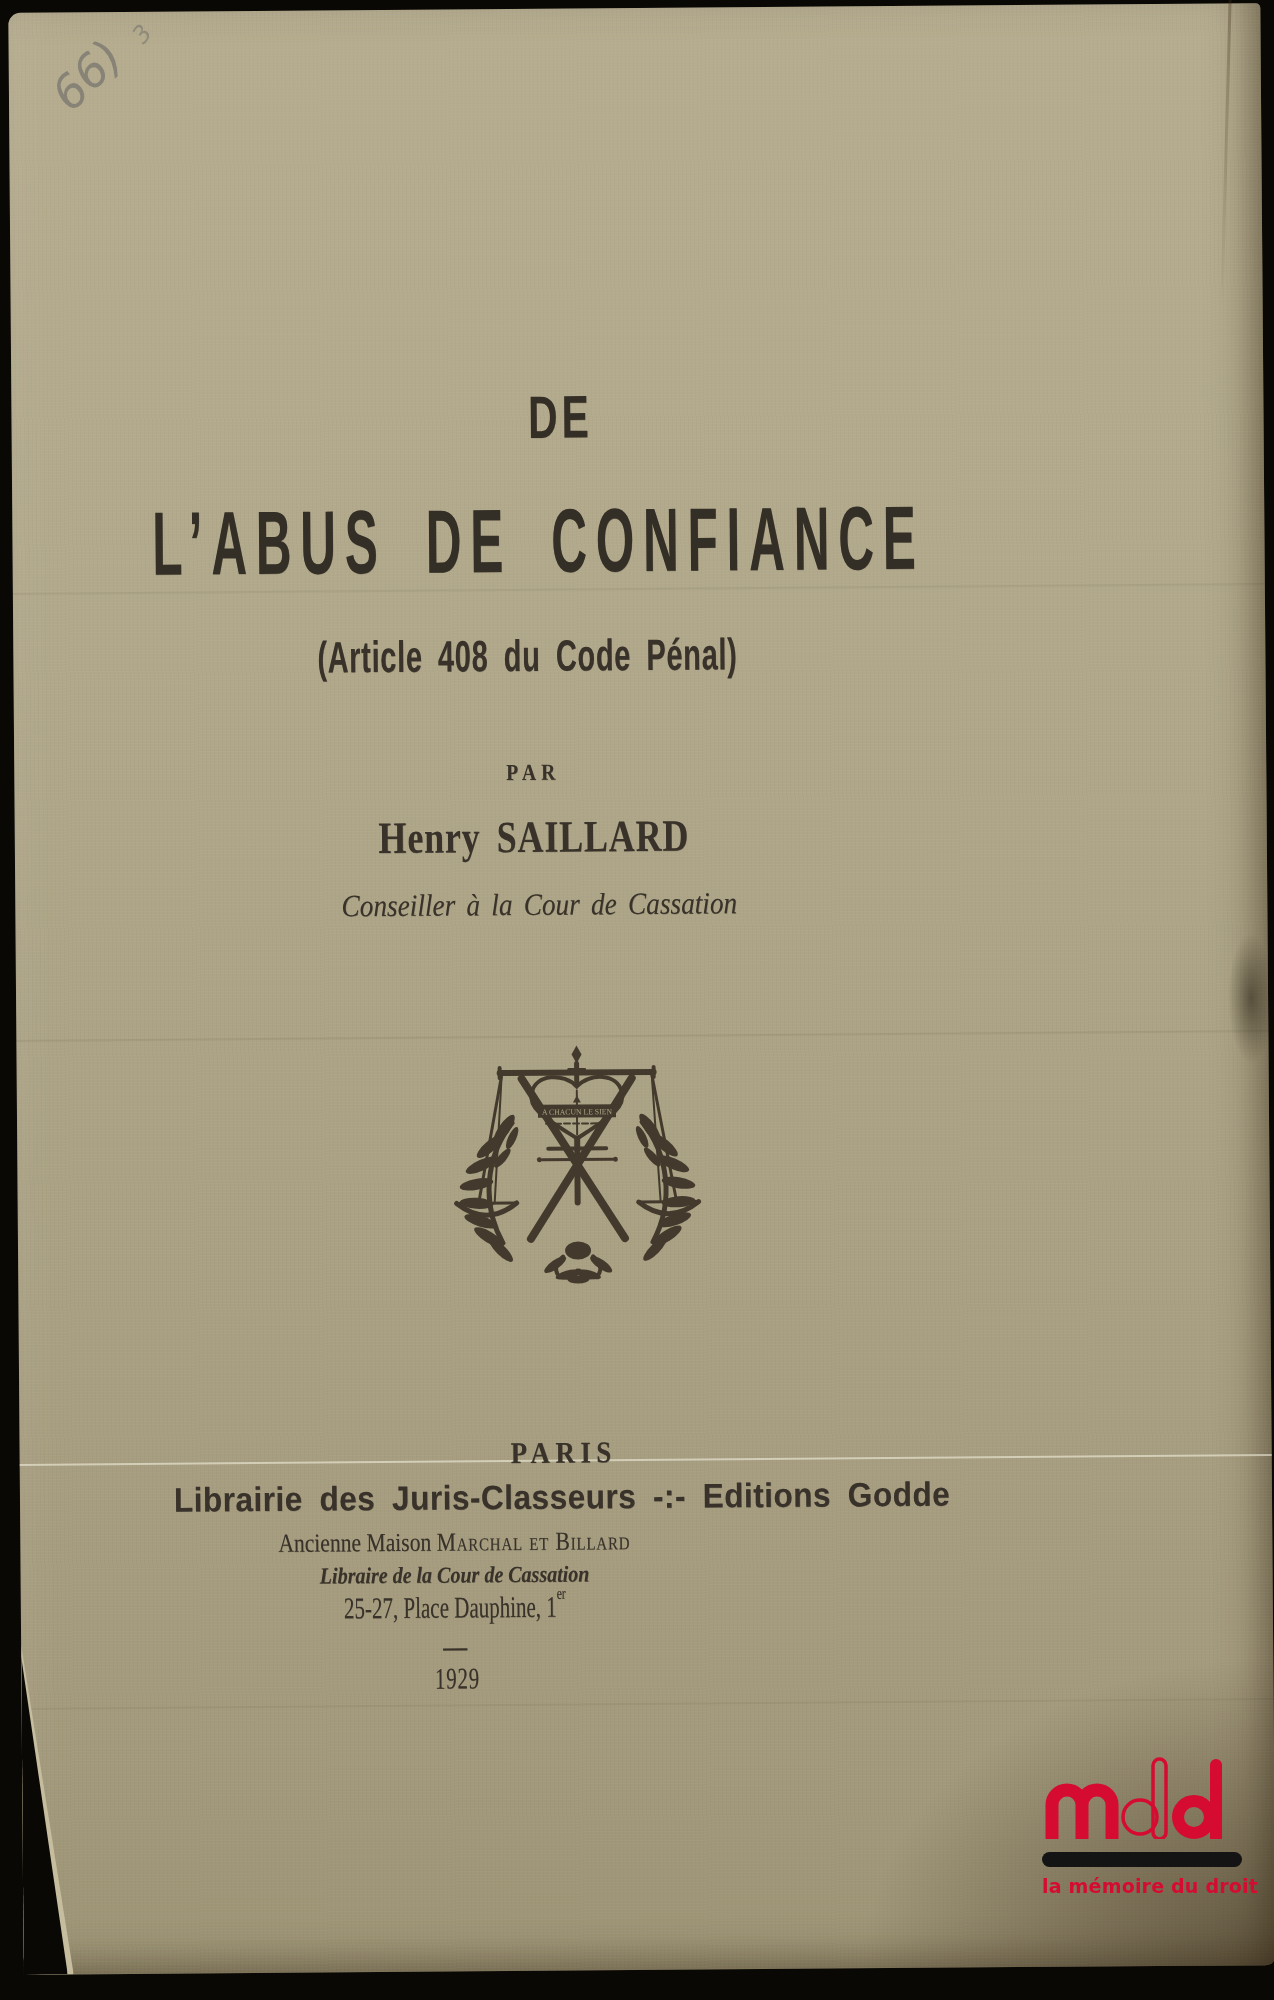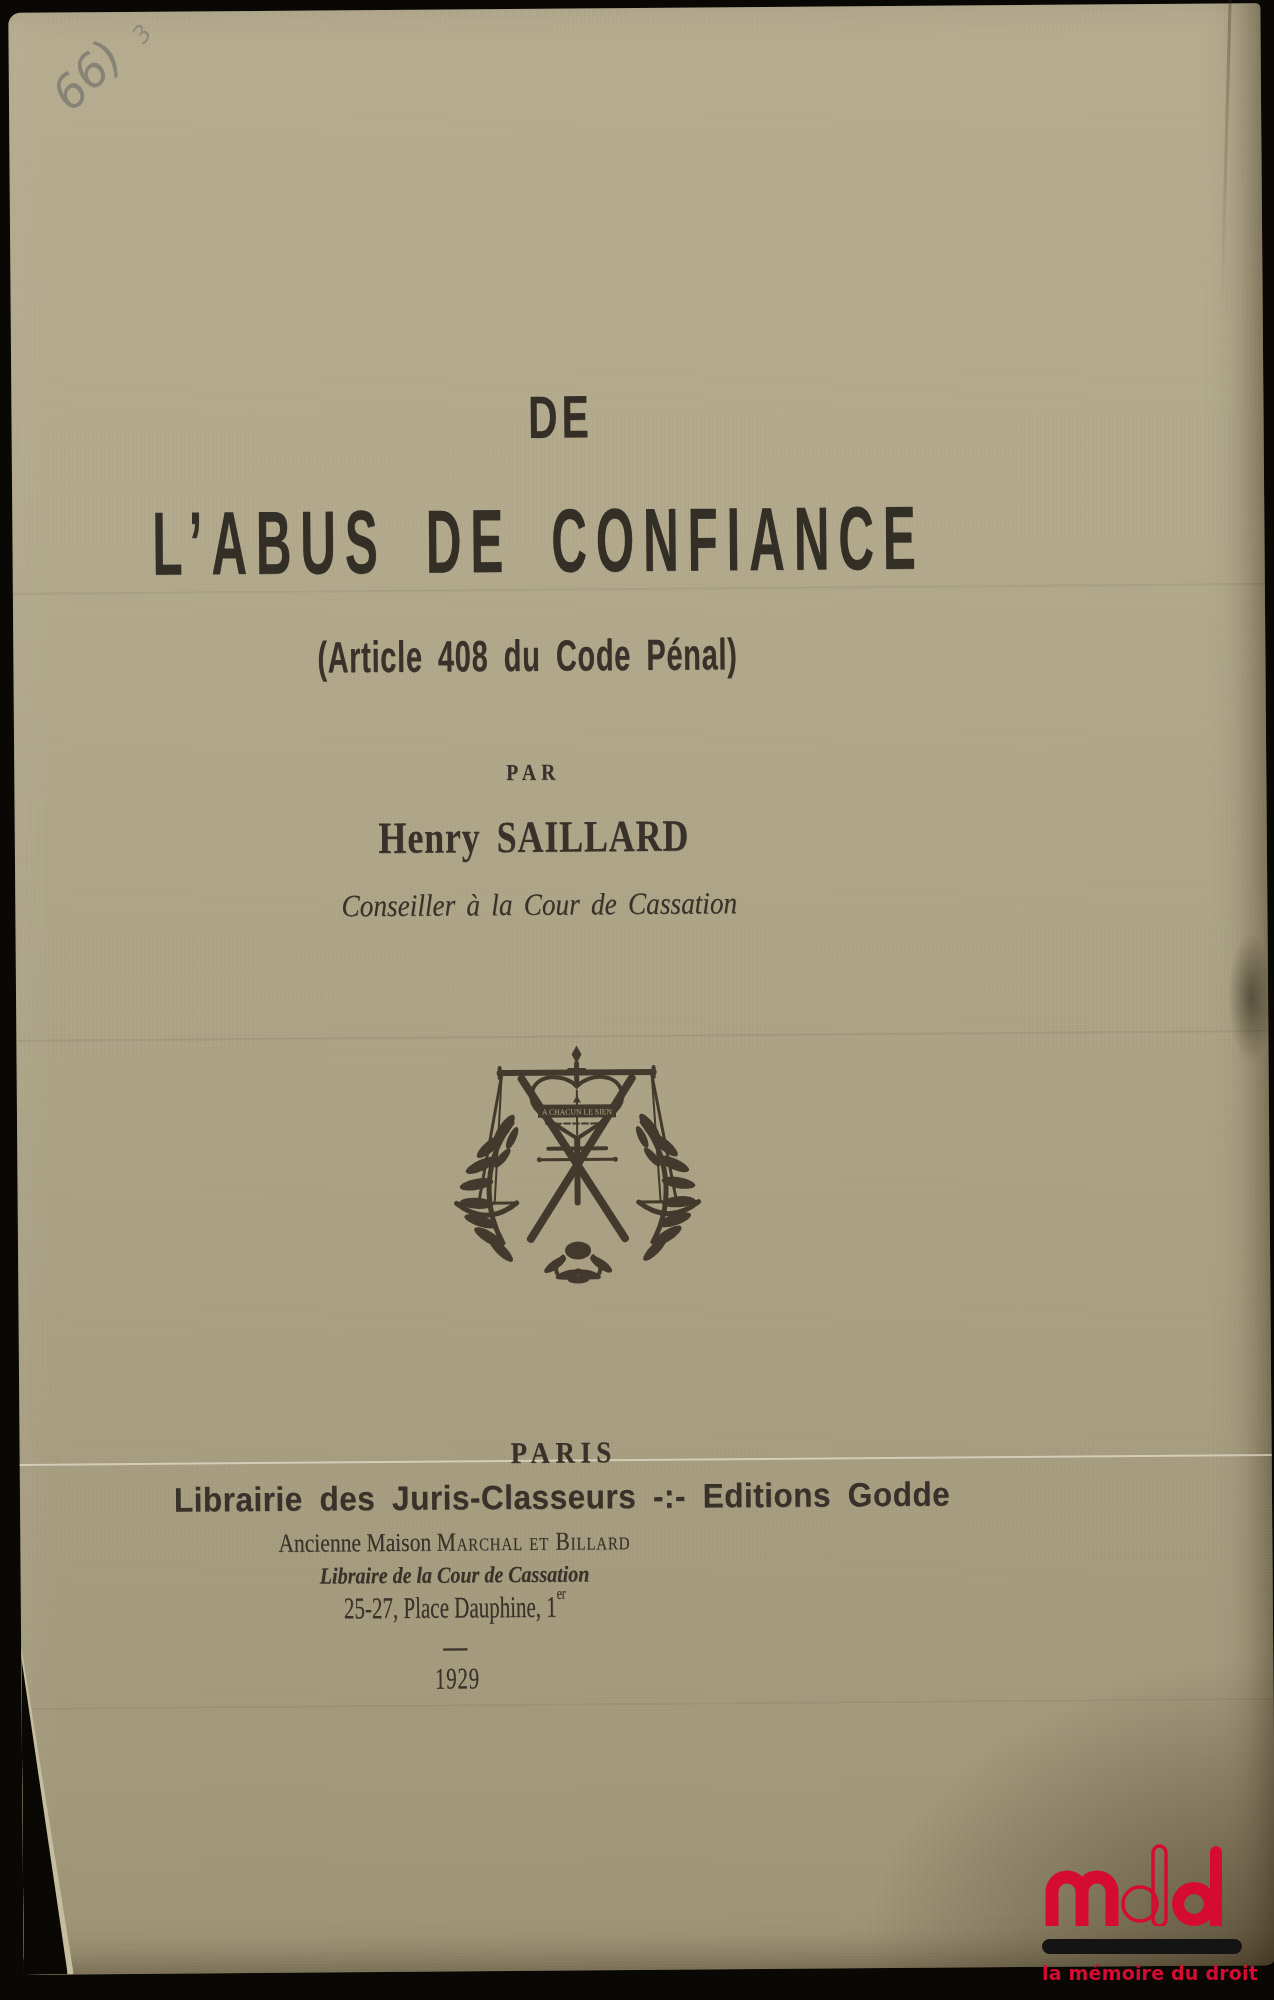--- a/index.html
+++ b/index.html
@@ -97,7 +97,7 @@
   
   .emblem{position:absolute;left:425px;top:1034px;width:270px;height:250px;opacity:0.92;}
   
-  .watermark{position:absolute;left:1042px;top:1842px;width:206px;}
+  .watermark{position:absolute;left:1042px;top:1755px;width:206px;}
   .watermark .bar{height:15px;border-radius:8px;background:#141414;margin:9px 0 8px 0;width:200px;}
   .watermark .tagline{
     font-family:"DejaVu Sans","Liberation Sans",sans-serif;font-weight:bold;

